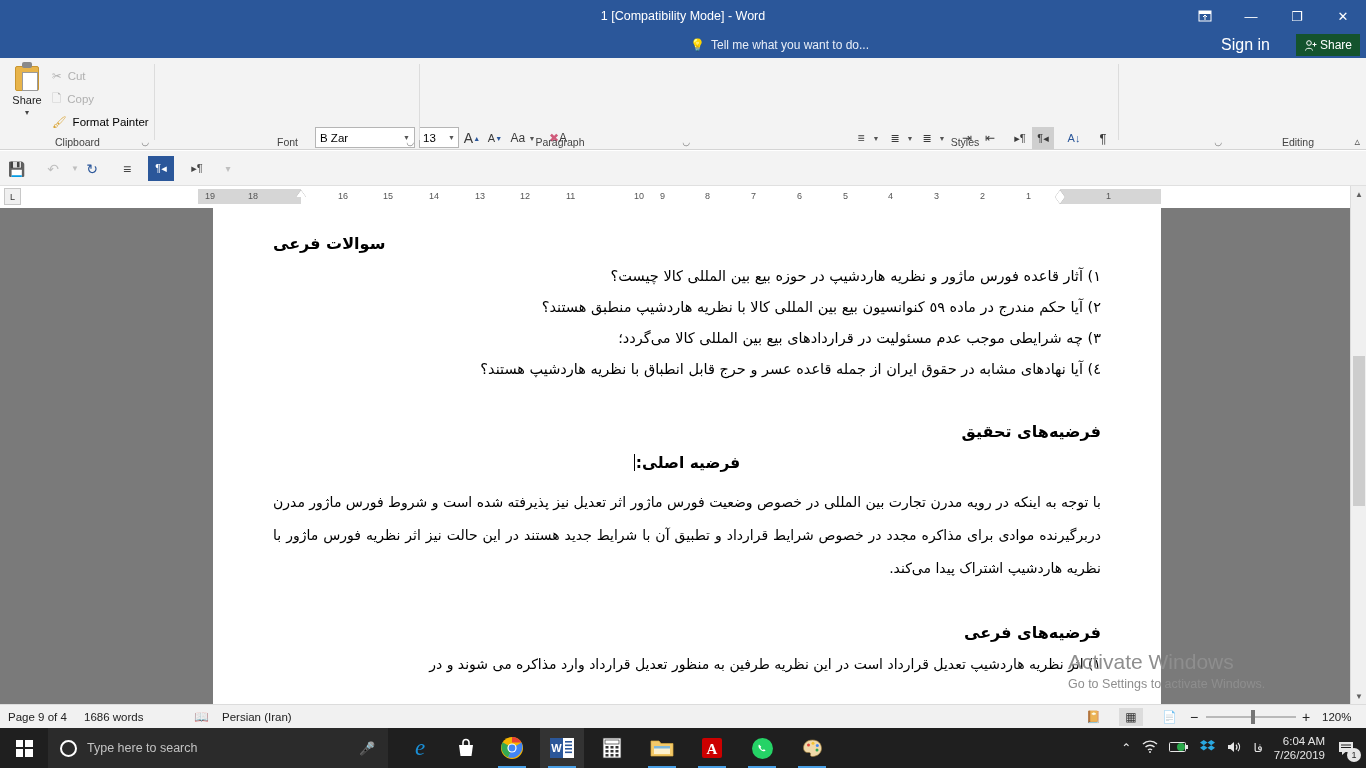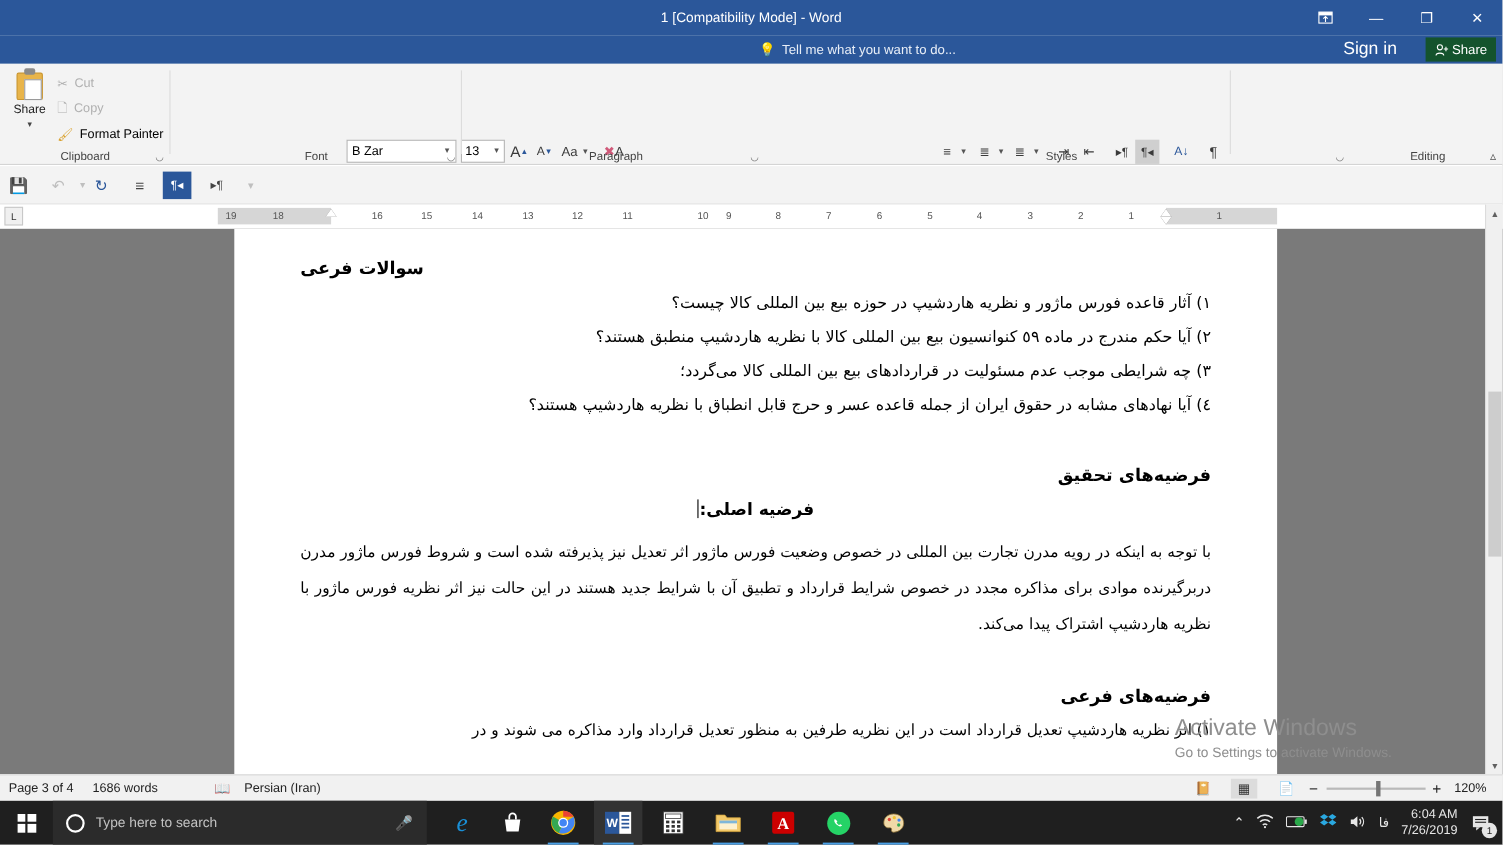--- a/index.html
+++ b/index.html
@@ -554,7 +554,7 @@
   </div>
 
   <div class="statusbar">
-    <div class="sb" style="left:8px">Page 3 of 4</div>
+    <div class="sb" style="left:8px">Page 9 of 4</div>
     <div class="sb" style="left:84px">1686 words</div>
     <div class="sb-ic" style="left:190px">📖</div>
     <div class="sb" style="left:222px">Persian (Iran)</div>

